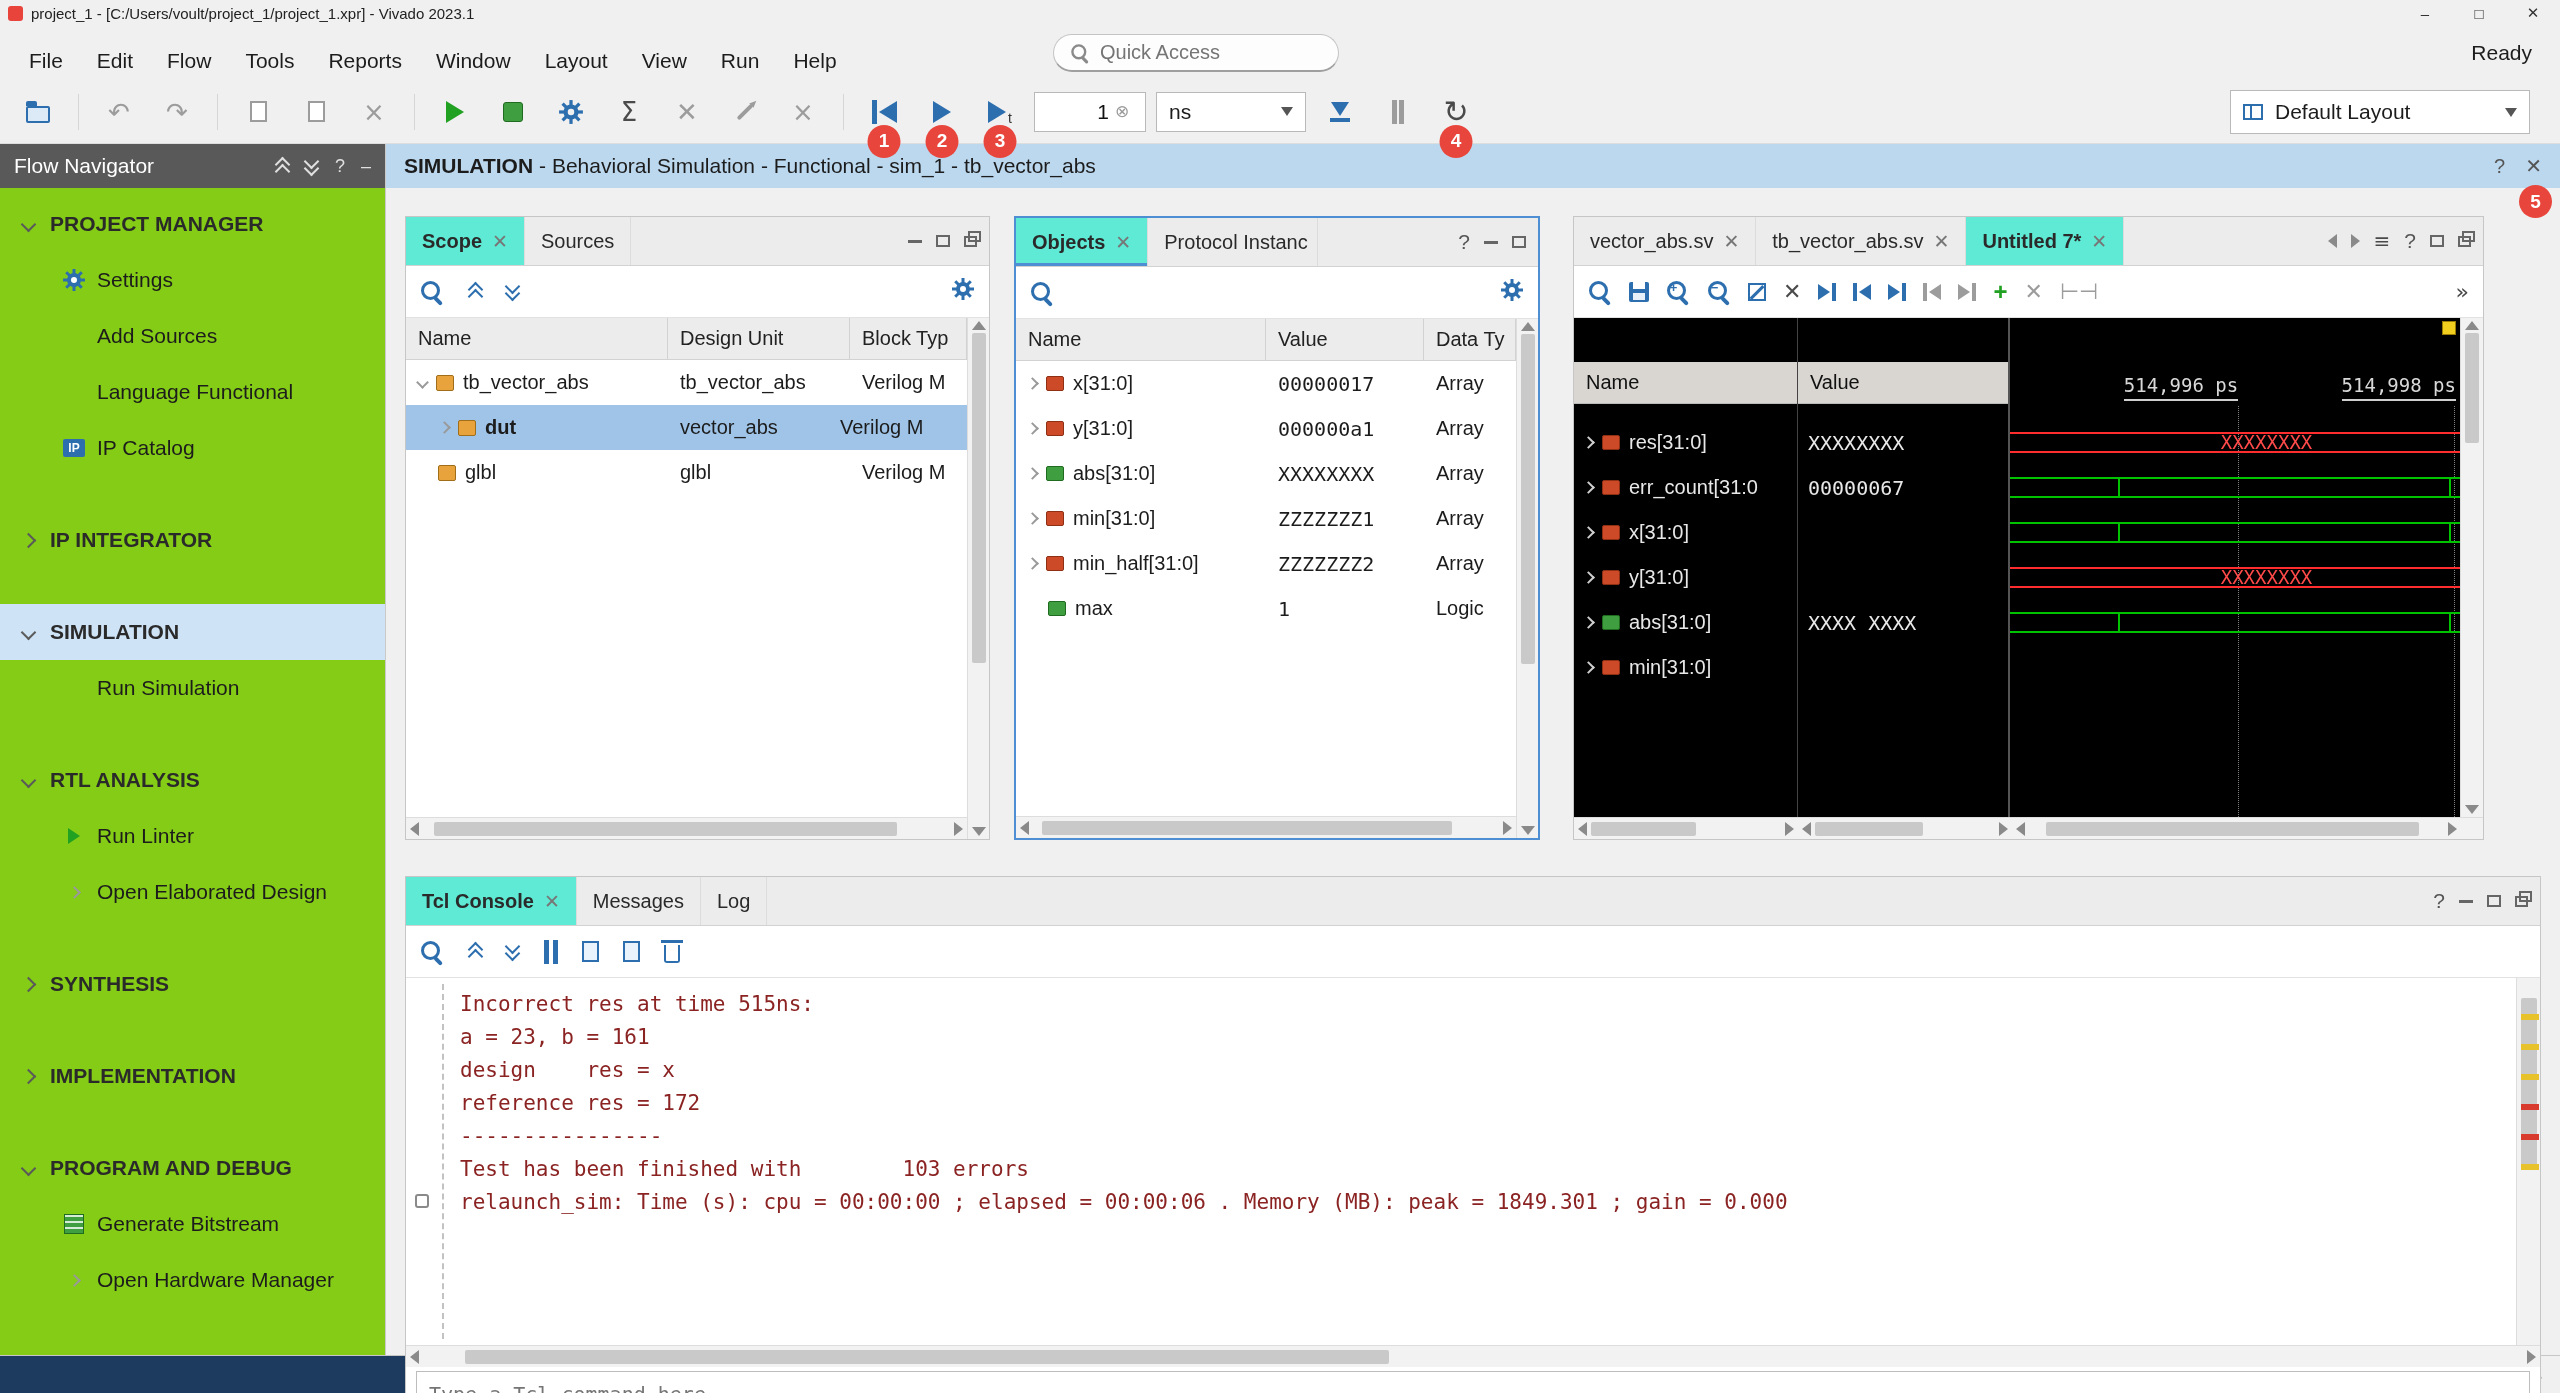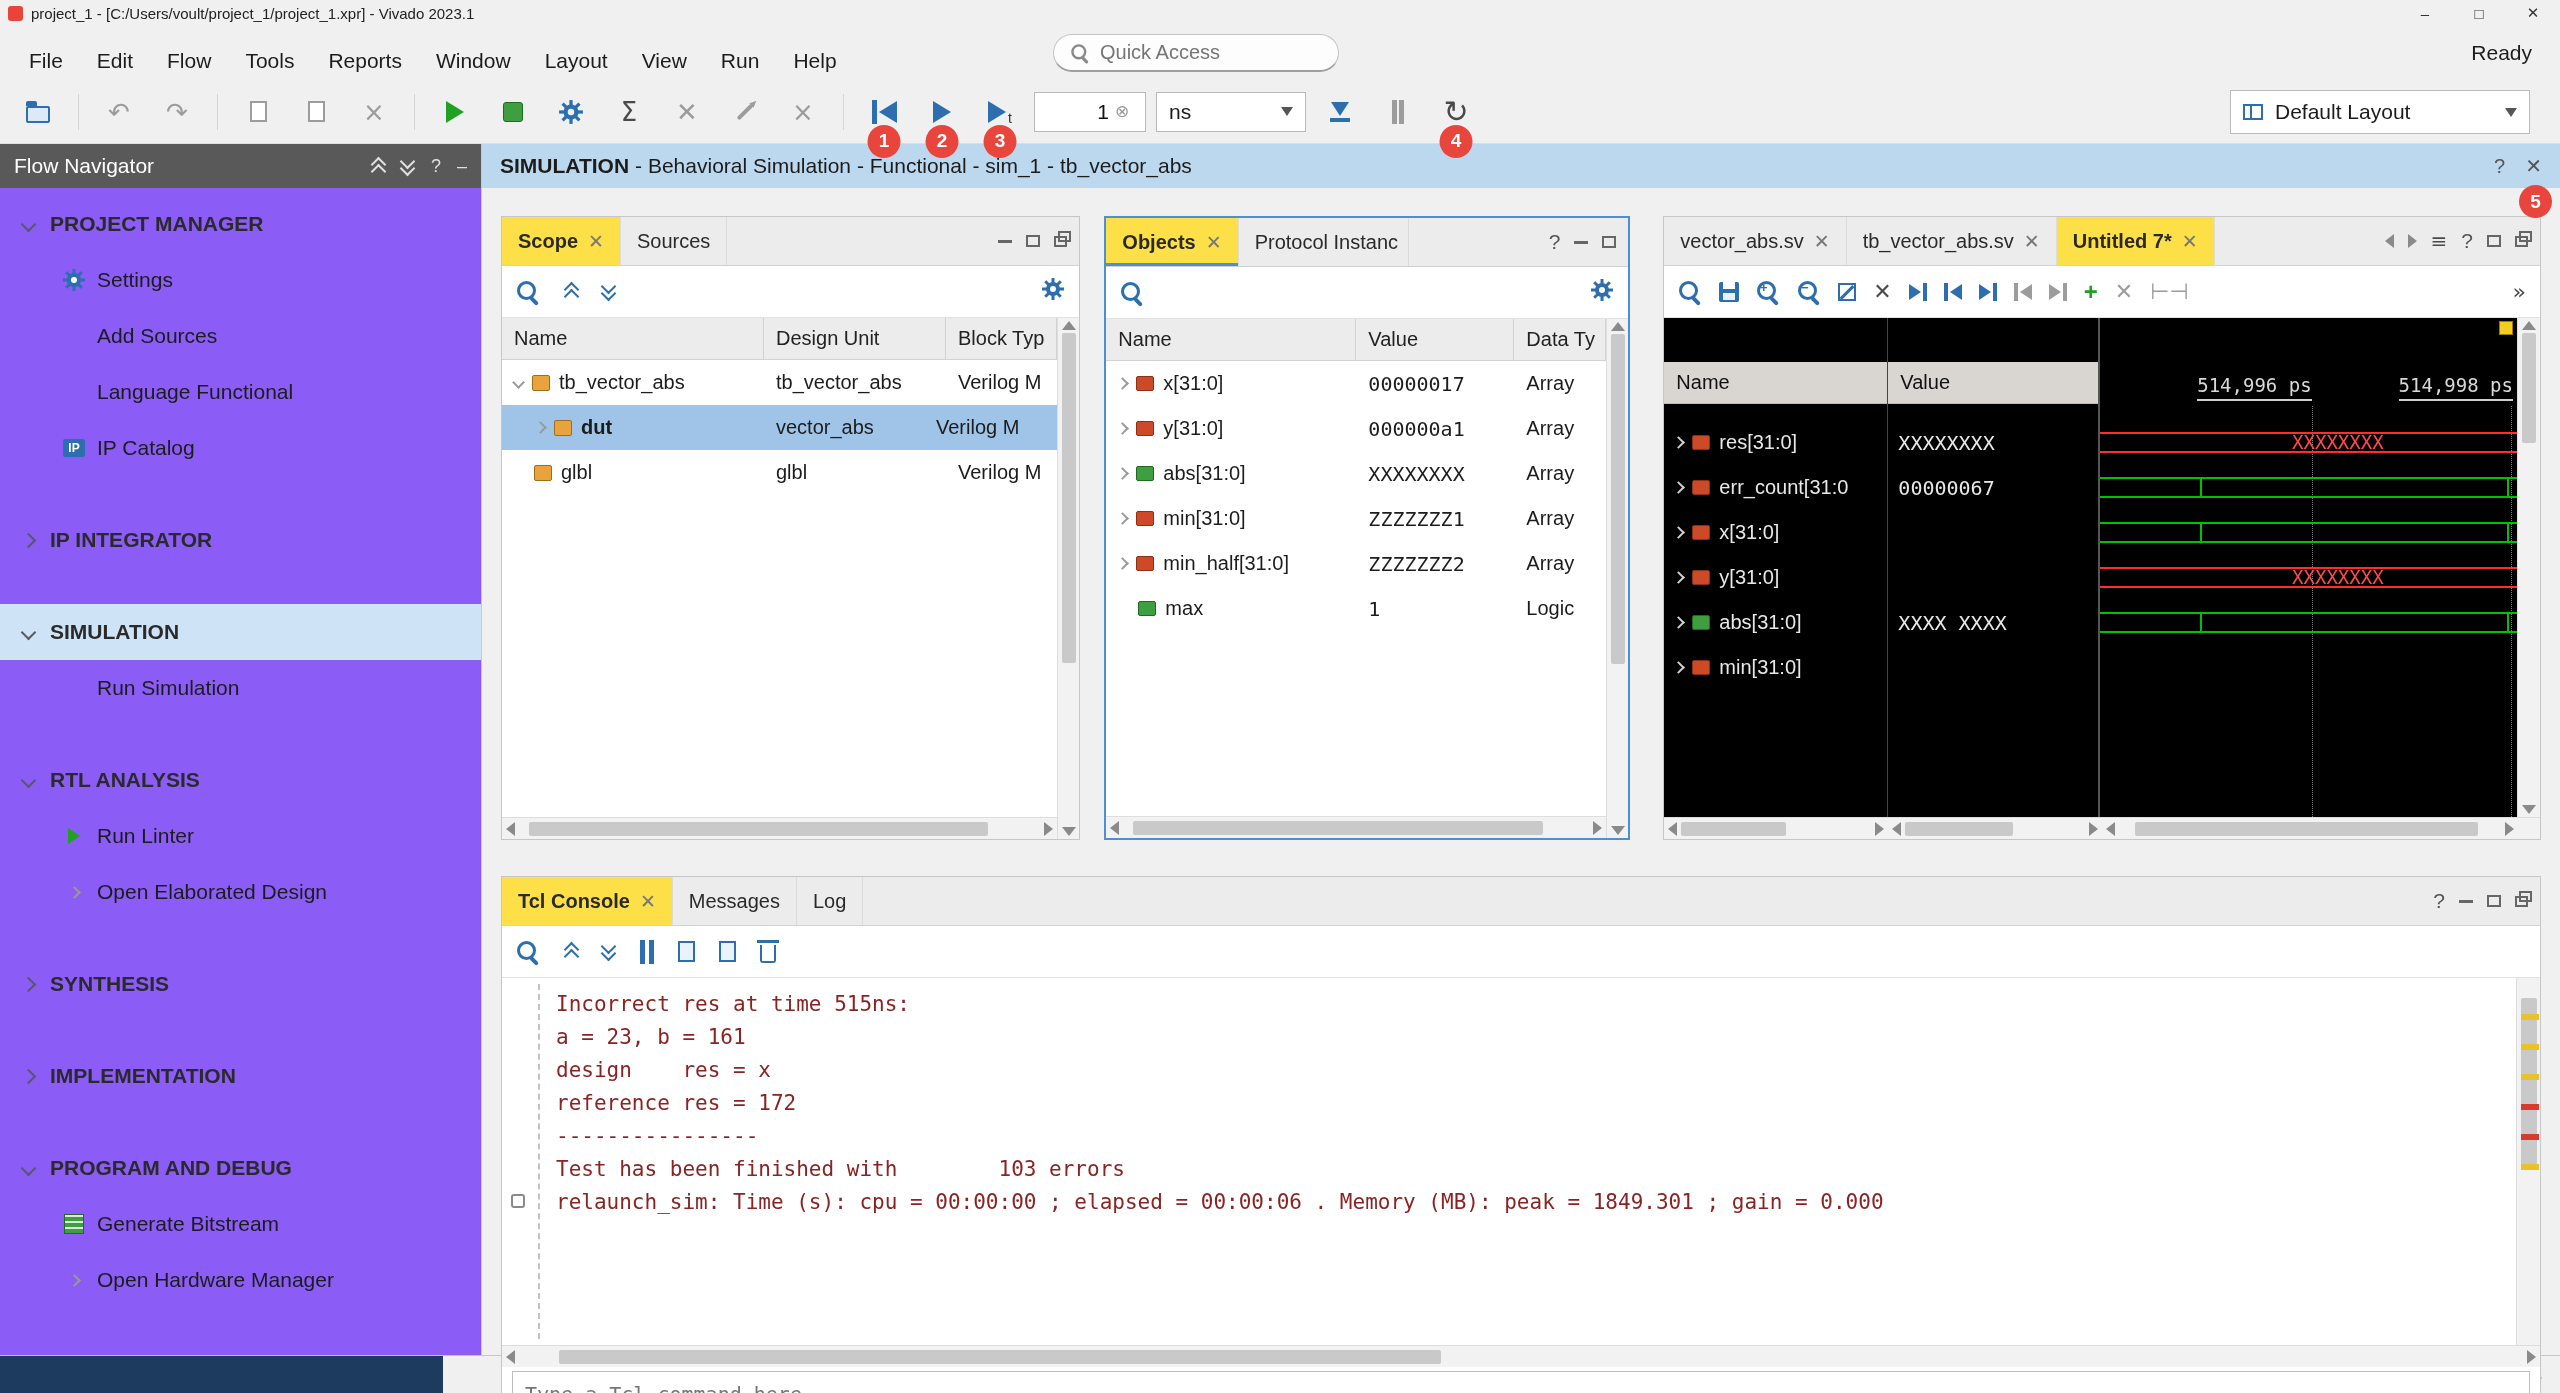--- a/index.html
+++ b/index.html
@@ -105,7 +105,7 @@
 .main-row{flex:1;display:flex;min-height:0}
 
 
-.sidebar{width:482px;background:#8b5cf6;border-right:1px solid #c9c9c9;display:flex;flex-direction:column;flex:none}
+.sidebar{width:386px;background:#84cc16;border-right:1px solid #c9c9c9;display:flex;flex-direction:column;flex:none}
 .sb-header{height:44px;background:#595959;color:#fff;display:flex;align-items:center;padding:0 14px;flex:none}
 .sb-tools{margin-left:auto;display:flex;gap:16px;align-items:center;color:#e0e0e0;font-size:18px}
 .sb-body{flex:1;overflow:hidden;padding-top:8px}

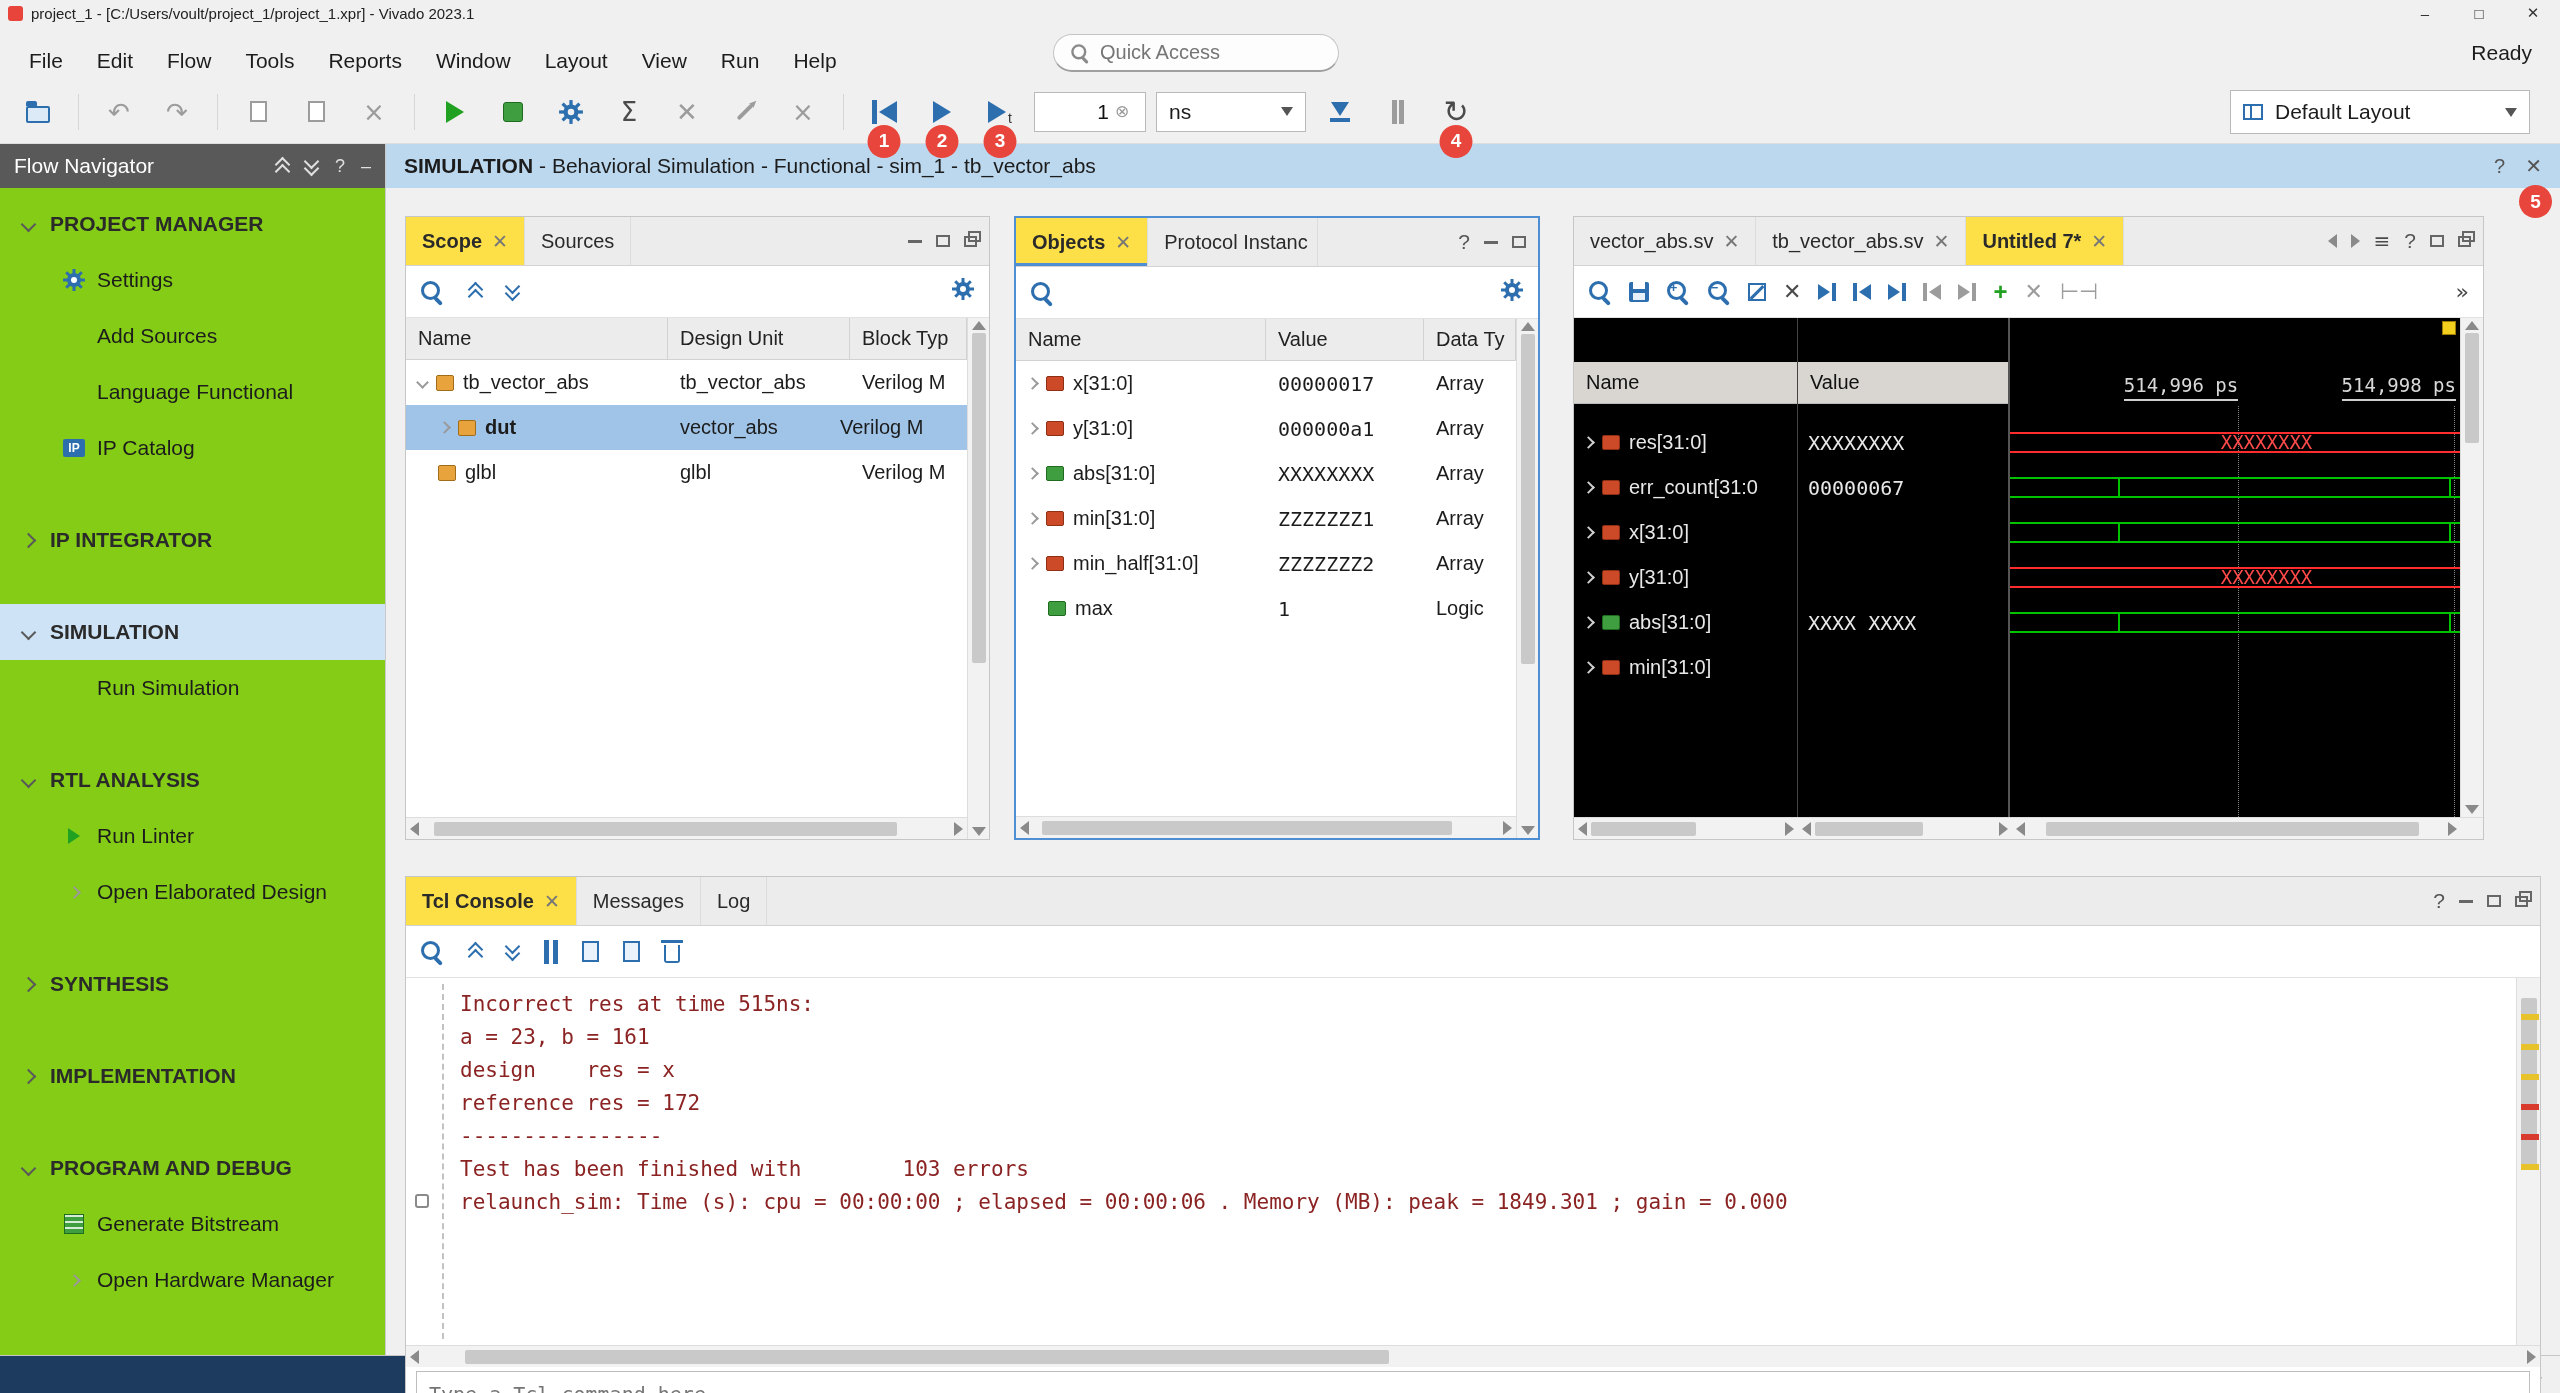--- a/index.html
+++ b/index.html
@@ -129,7 +129,7 @@
 
 .tabbar{height:49px;background:#ececec;display:flex;align-items:stretch;border-bottom:1px solid #d2d2d2;flex:none}
 .tab{display:flex;align-items:center;gap:10px;padding:0 16px;font-size:20px;color:#2a2a2a;border-right:1px solid #dcdcdc;white-space:nowrap;overflow:hidden}
-.tab.active{background:#fde047;font-weight:bold}
+.tab.active{background:#5eead4;font-weight:bold}
 .tab.focus{box-shadow:inset 0 -3px 0 #4d8fd2}
 .tab .x{color:#777;font-size:19px;font-weight:normal}
 .tab-tools{margin-left:auto;display:flex;align-items:center;gap:14px;padding:0 12px;color:#555;flex:none}

